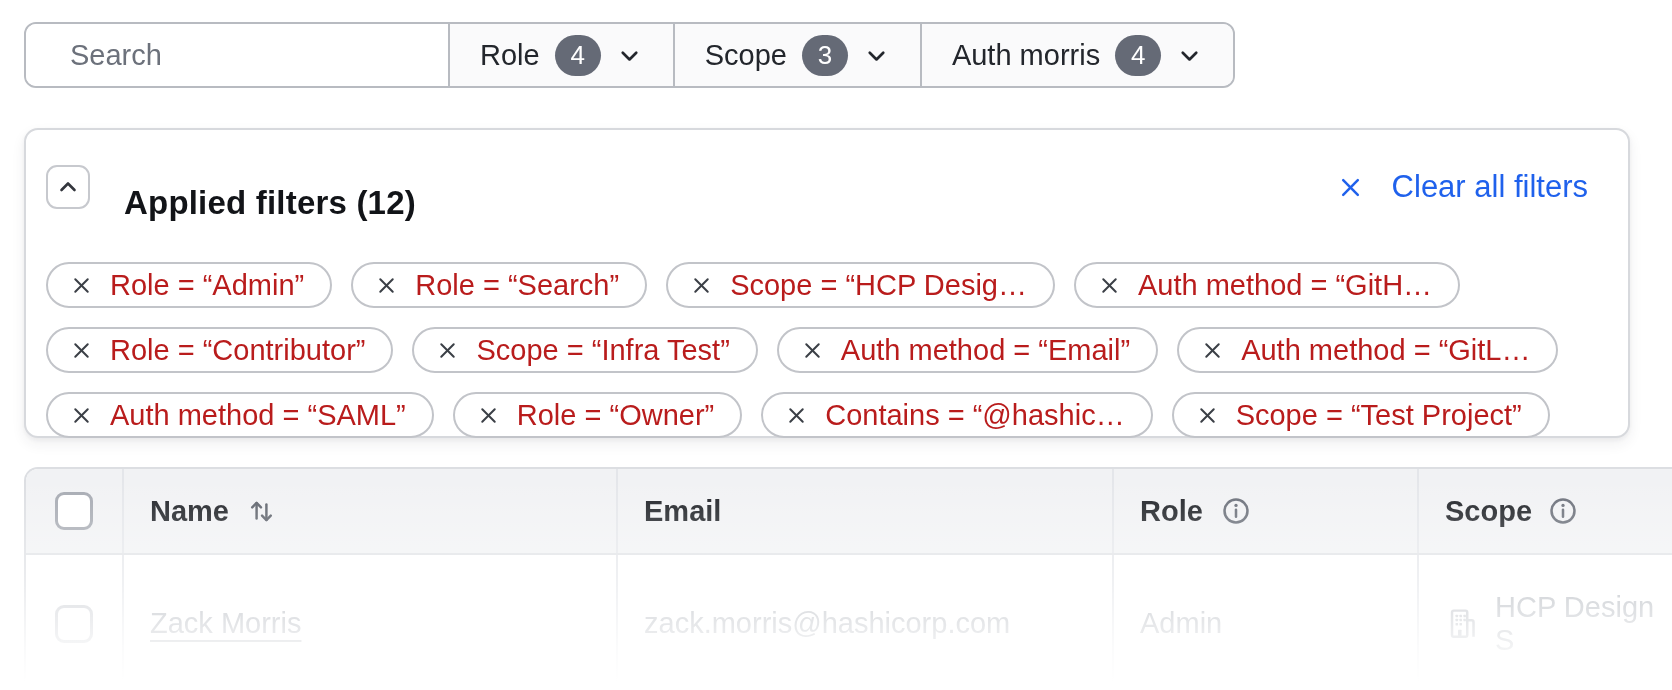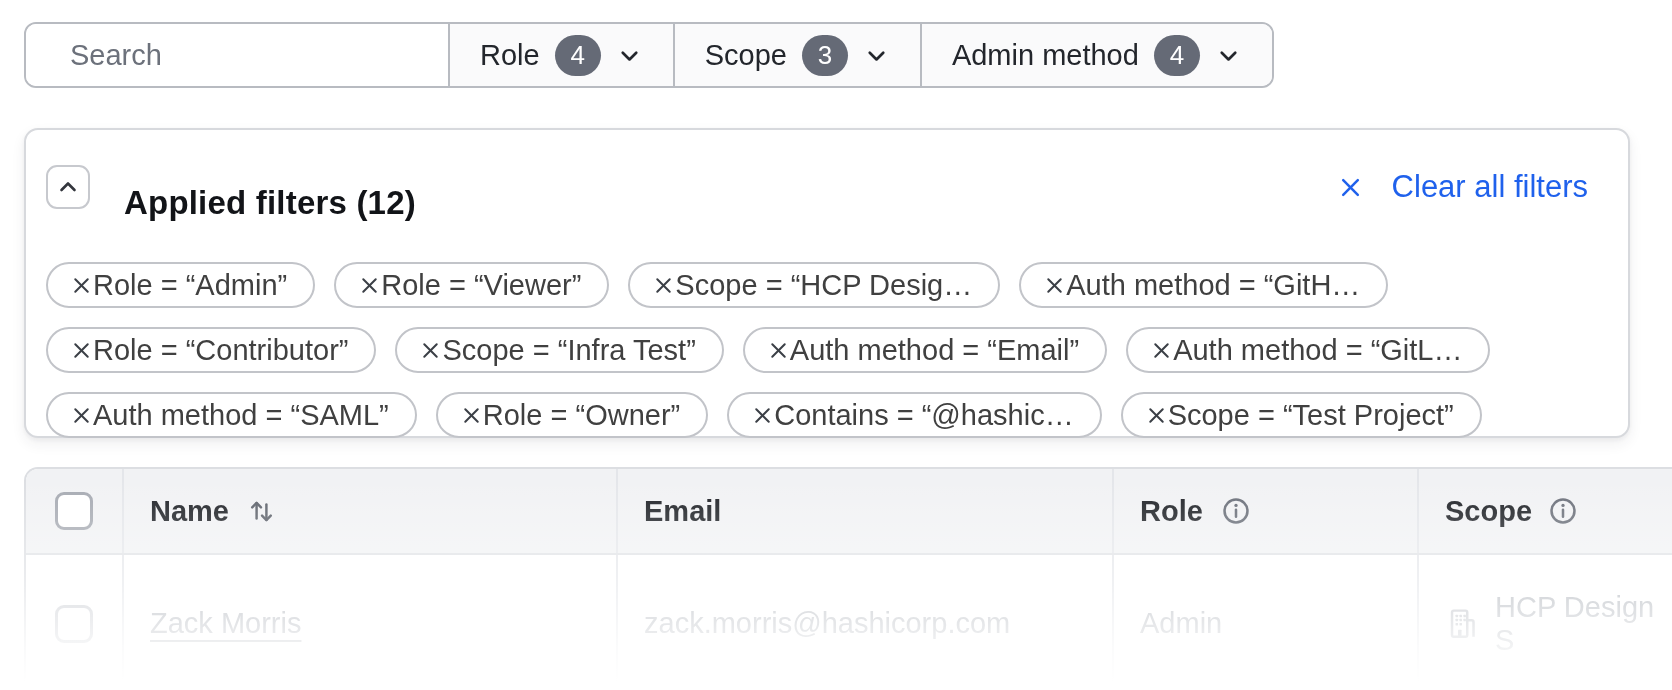--- a/index.html
+++ b/index.html
@@ -144,7 +144,7 @@
   </button>
 
   <button class="dd-btn">
-    <span>Admin method</span>
+    <span>Auth morris</span>
     <span class="badge">4</span>
     <svg width="27" height="27" viewBox="0 0 24 24" fill="none" stroke="#23262c" stroke-width="2.4" stroke-linecap="round" stroke-linejoin="round">
       <polyline points="6,9.5 12,15.5 18,9.5"></polyline>

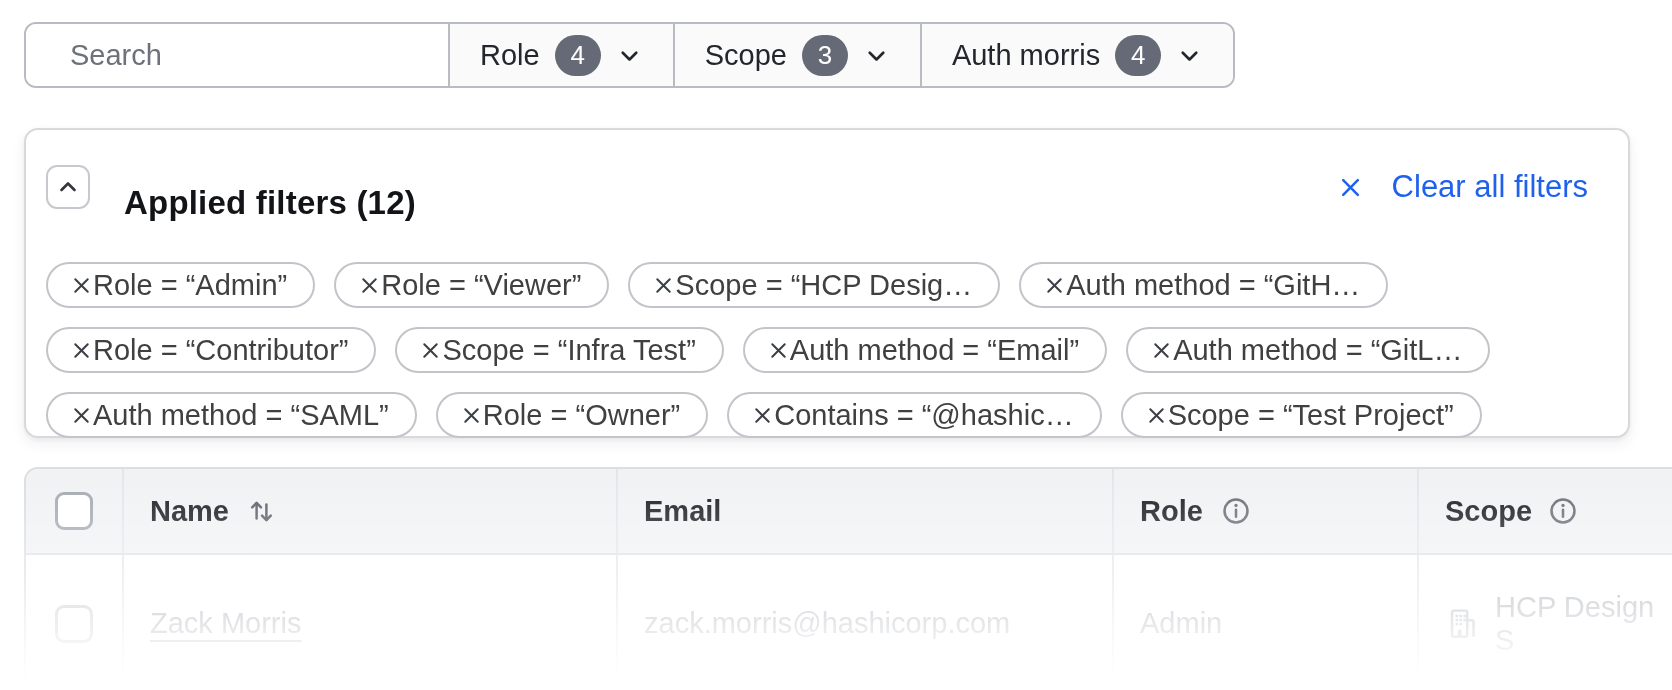--- a/index.html
+++ b/index.html
@@ -69,10 +69,10 @@
   .chip-rows { margin-top:40px; }
   .chip-row { display:flex; gap:19px; margin-bottom:19px; }
   .chip {
-    height:46px; display:flex; align-items:center; 
+    height:46px; display:flex; align-items:center; gap:17px;
     padding:0 26px 0 22px; background:#fff;
     border:2px solid #c2c4c9; border-radius:999px; cursor:pointer;
-    font-family:inherit; font-size:29px; color:#404040; white-space:nowrap;
+    font-family:inherit; font-size:29px; color:#b91c1c; white-space:nowrap;
   }
 
   

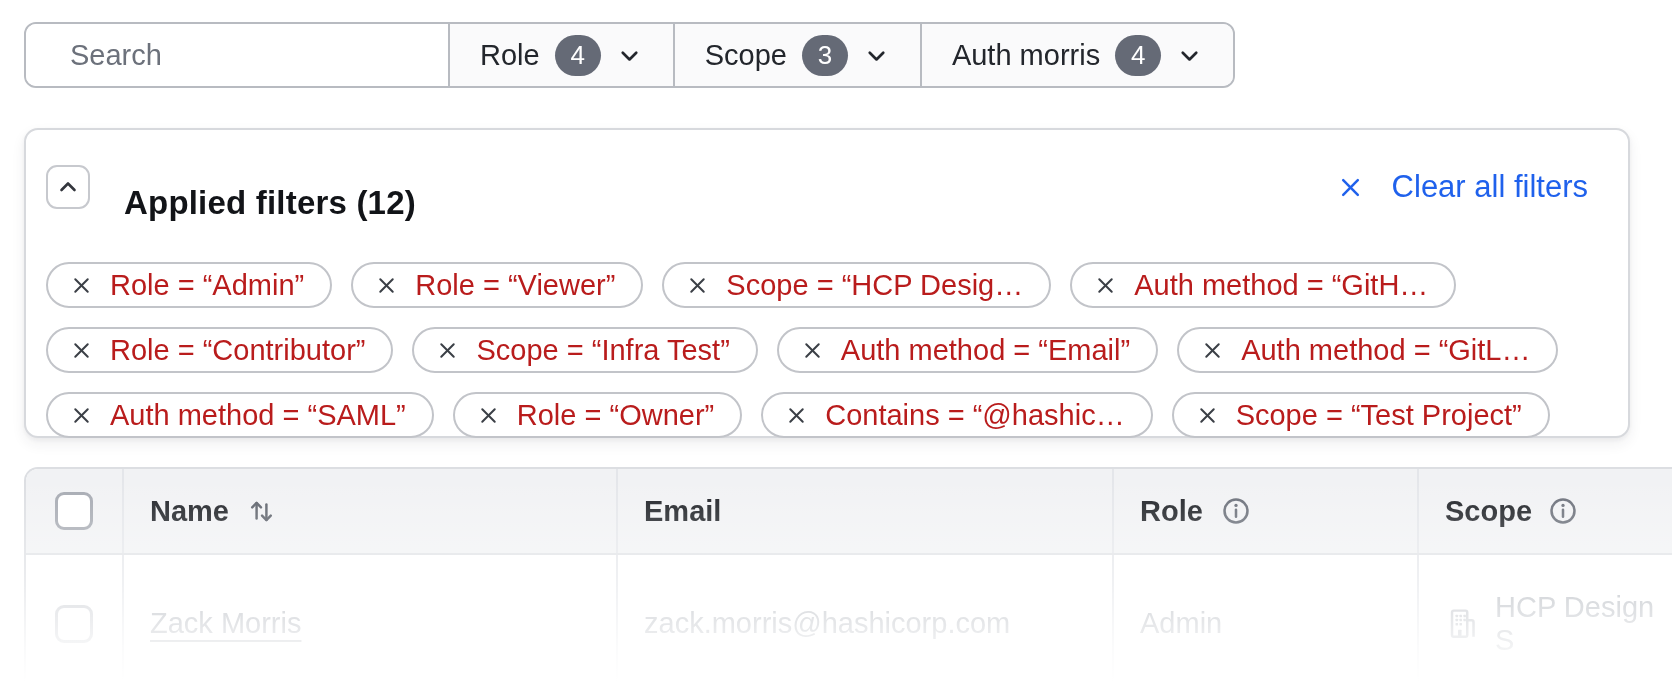--- a/index.html
+++ b/index.html
@@ -183,7 +183,7 @@
             <line x1="5.5" y1="5.5" x2="18.5" y2="18.5"></line>
             <line x1="18.5" y1="5.5" x2="5.5" y2="18.5"></line>
           </svg>
-        <span>Role = “Viewer”</span>
+        <span>Role = “Search”</span>
       </button>
       <button class="chip">
         <svg width="23" height="23" viewBox="0 0 24 24" fill="none" stroke="#3b3f46" stroke-width="2.1" stroke-linecap="round">

